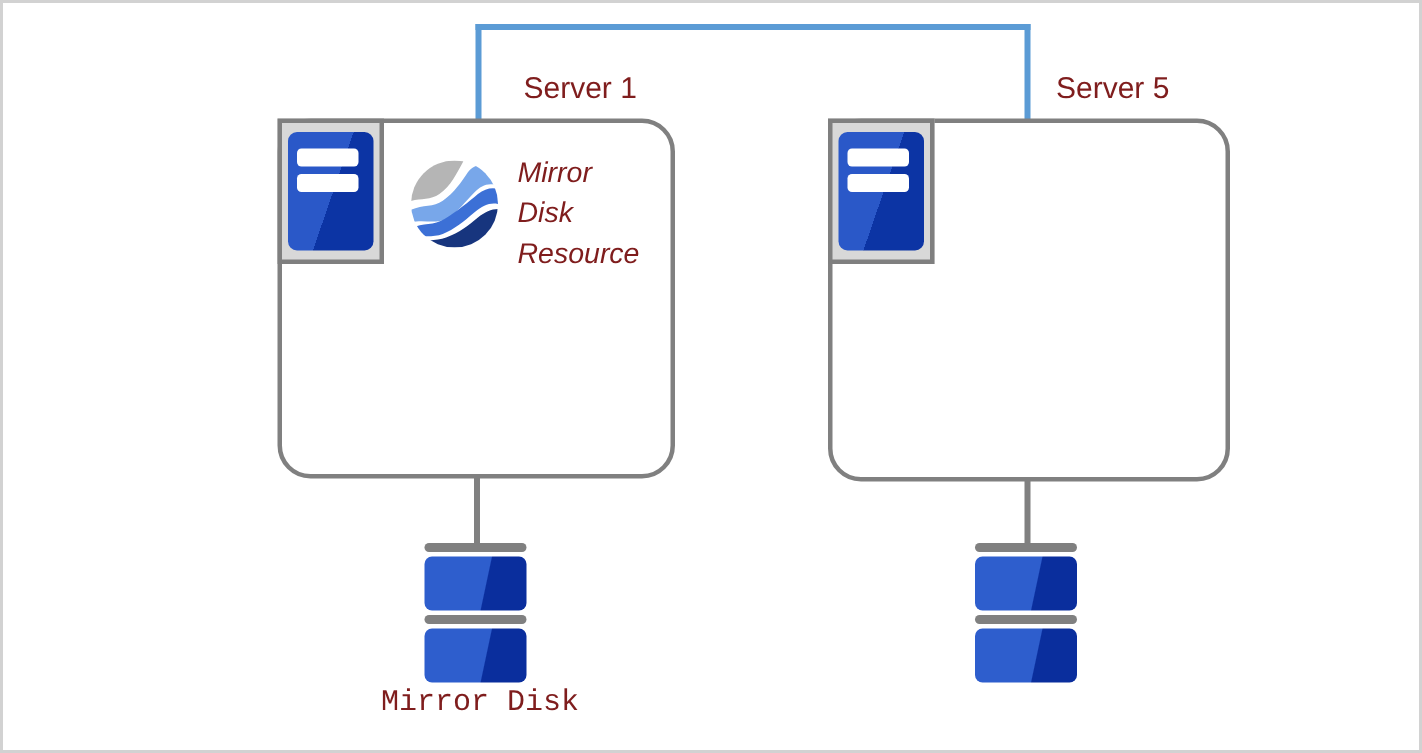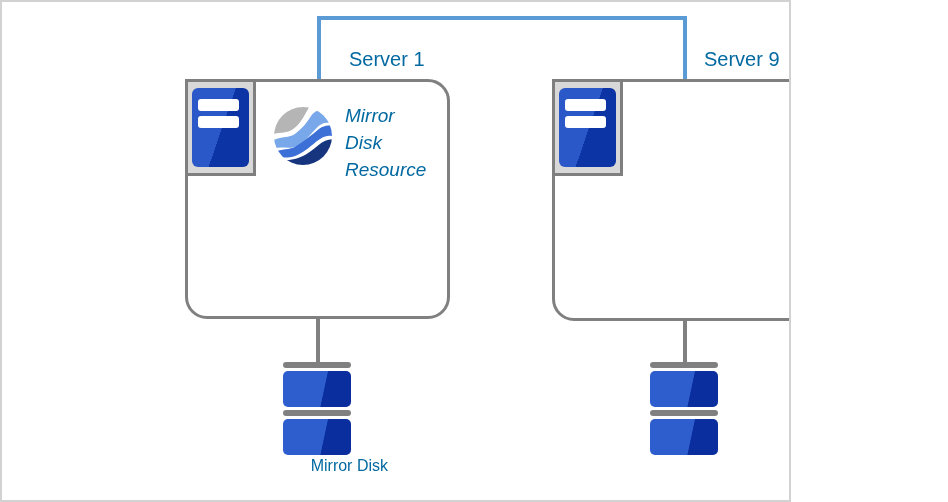--- a/index.html
+++ b/index.html
@@ -5,12 +5,12 @@
   html,body { margin:0; padding:0; background:#ffffff; }
   .canvas {
     position:relative;
-    width:791px; height:502px;
+    width:948px; height:502px;
     box-sizing:border-box;
     background:#ffffff;
     border:2px solid #d2d2d2;
     font-family:"Liberation Sans", sans-serif;
-    color:#0369a1;
+    color:#7f1d1d;
     overflow:hidden;
   }
   

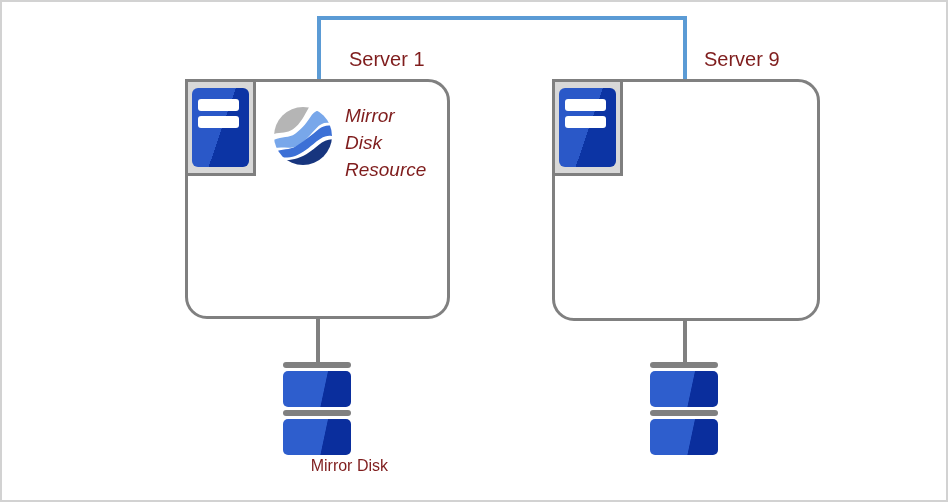--- a/index.html
+++ b/index.html
@@ -132,7 +132,7 @@
   </svg>
 
   <div class="label server-label l1">Server 1</div>
-  <div class="label server-label l2">Server 9</div>
+  <div class="label server-label l2">Server 5</div>
   <div class="resource-label">Mirror Disk Resource</div>
 
   <div class="disk k1">

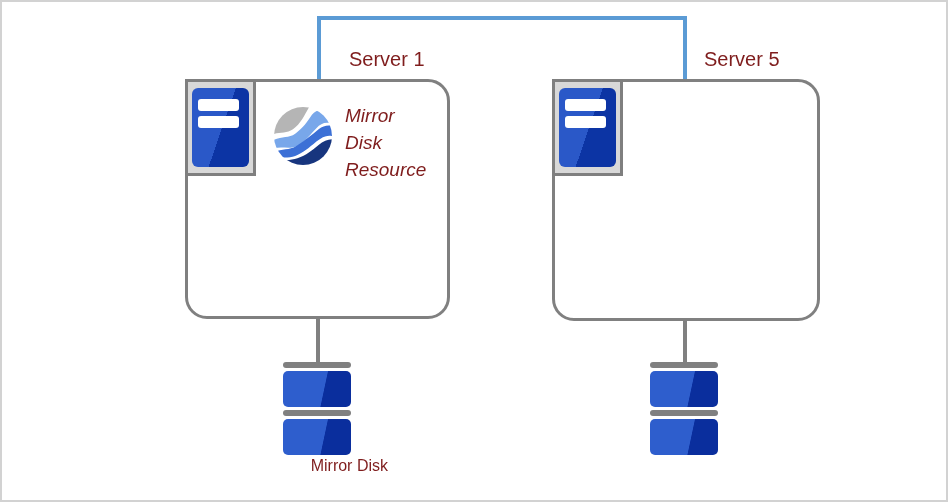--- a/index.html
+++ b/index.html
@@ -77,7 +77,7 @@
   }
   .disk-label {
     position:absolute; left:250px; top:455px; width:136px;
-    font-size:16px; text-align:right;
+    font-size:20px; text-align:center;font-family:Liberation Mono, monospace;
   }
   
   .disk { position:absolute; width:68px; display:flex; flex-direction:column; }

